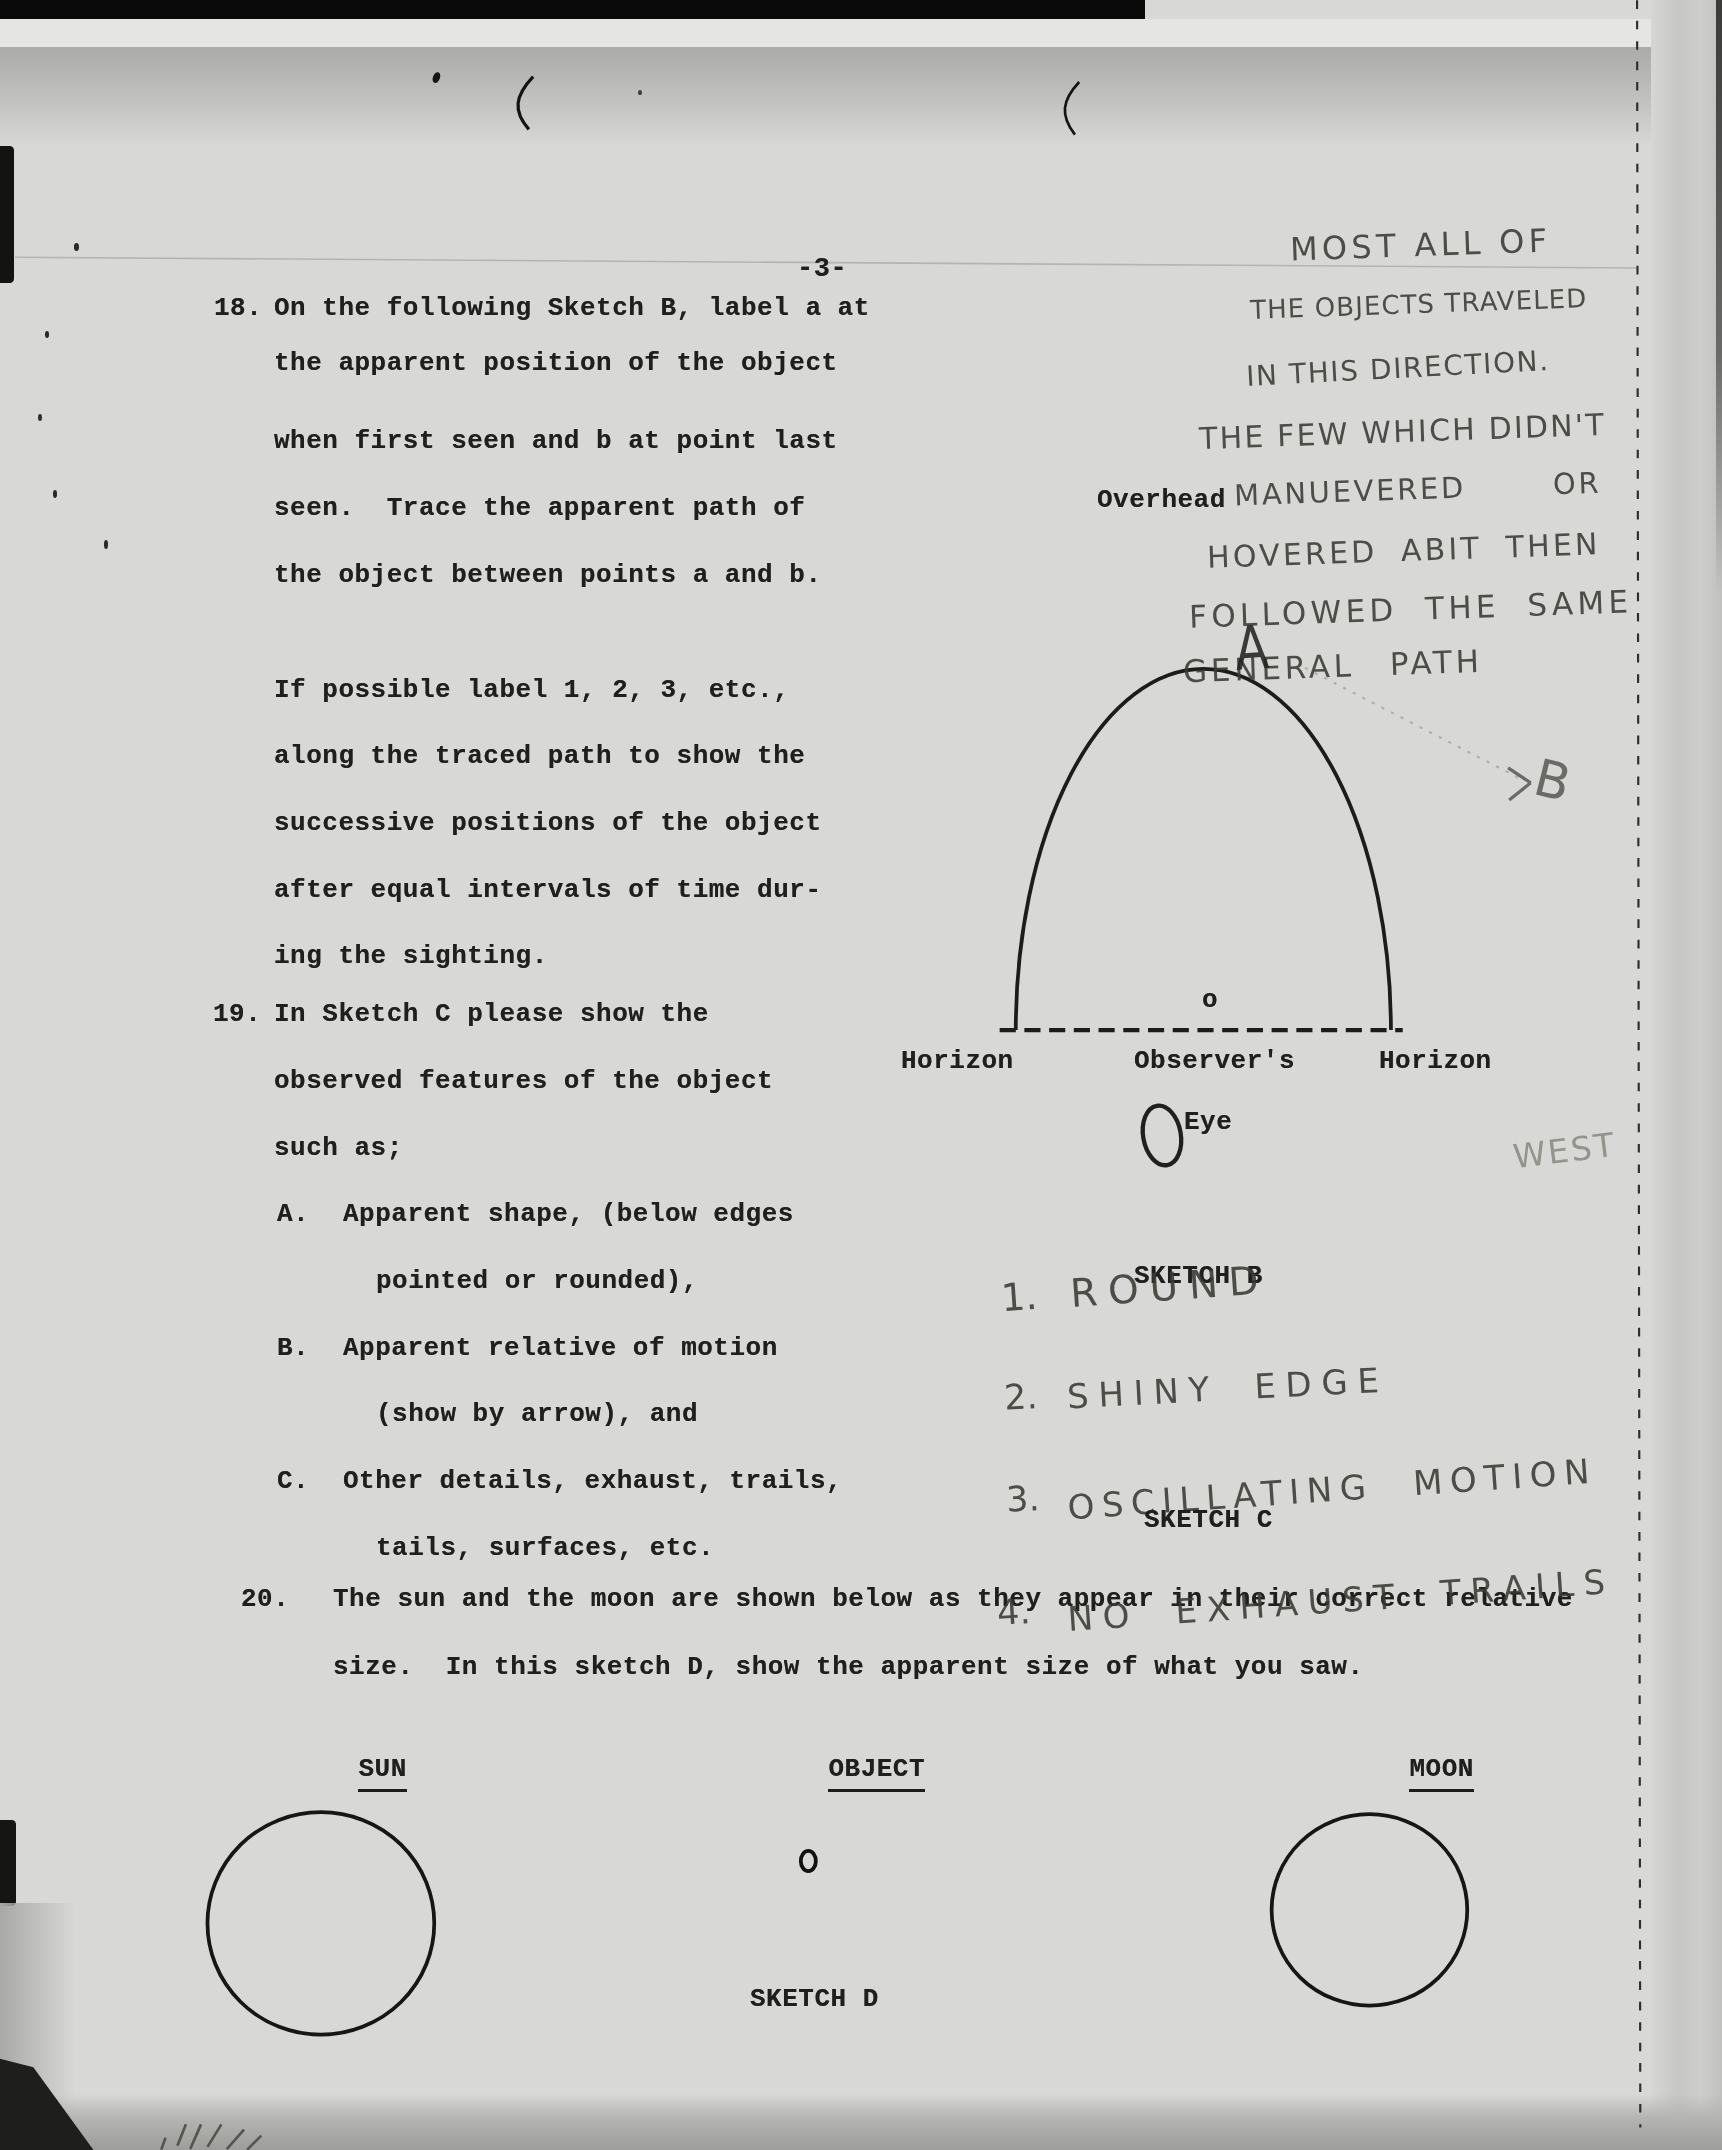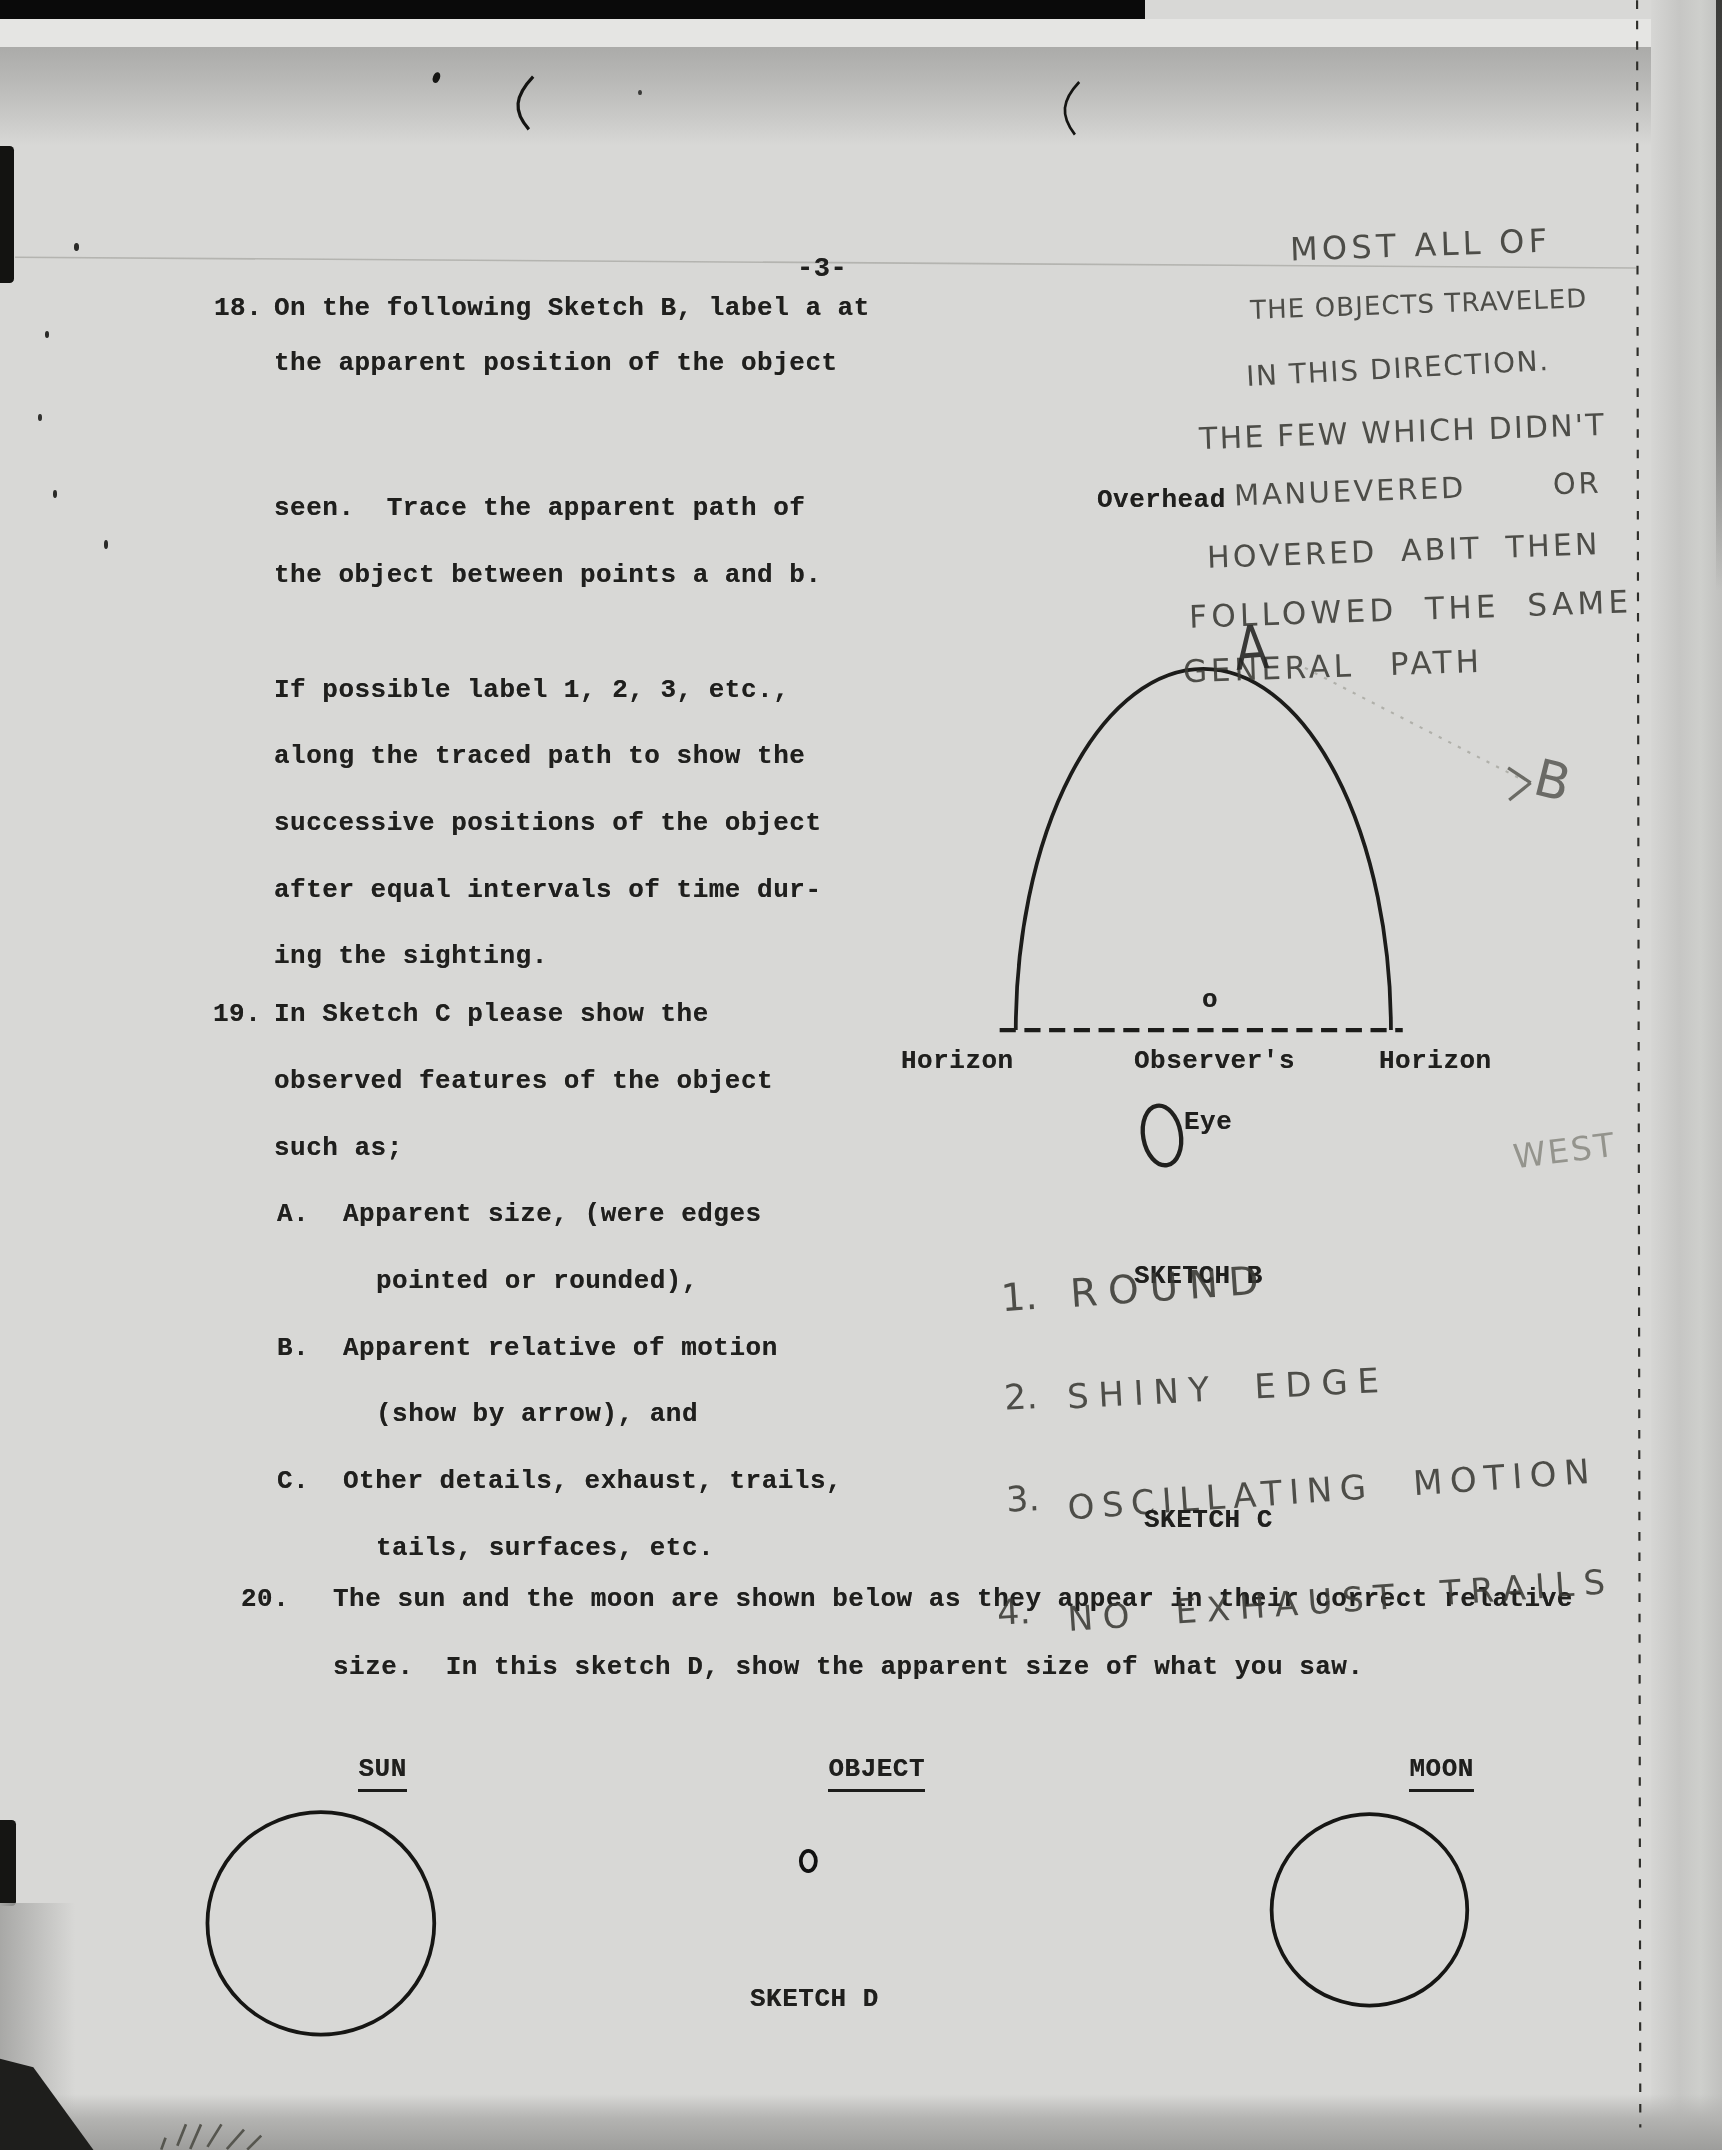--- a/index.html
+++ b/index.html
@@ -83,6 +83,7 @@
   <div class="typed" style="left:214px;top:293px;">18.</div>
   <div class="typed" style="left:274px;top:293px;">On the following Sketch B, label a at</div>
   <div class="typed" style="left:274px;top:348px;">the apparent position of the object</div>
+  <div class="typed" style="left:274px;top:426px;">when first seen and b at point last</div>
   <div class="typed" style="left:274px;top:493px;">seen.  Trace the apparent path of</div>
   <div class="typed" style="left:274px;top:560px;">the object between points a and b.</div>
 

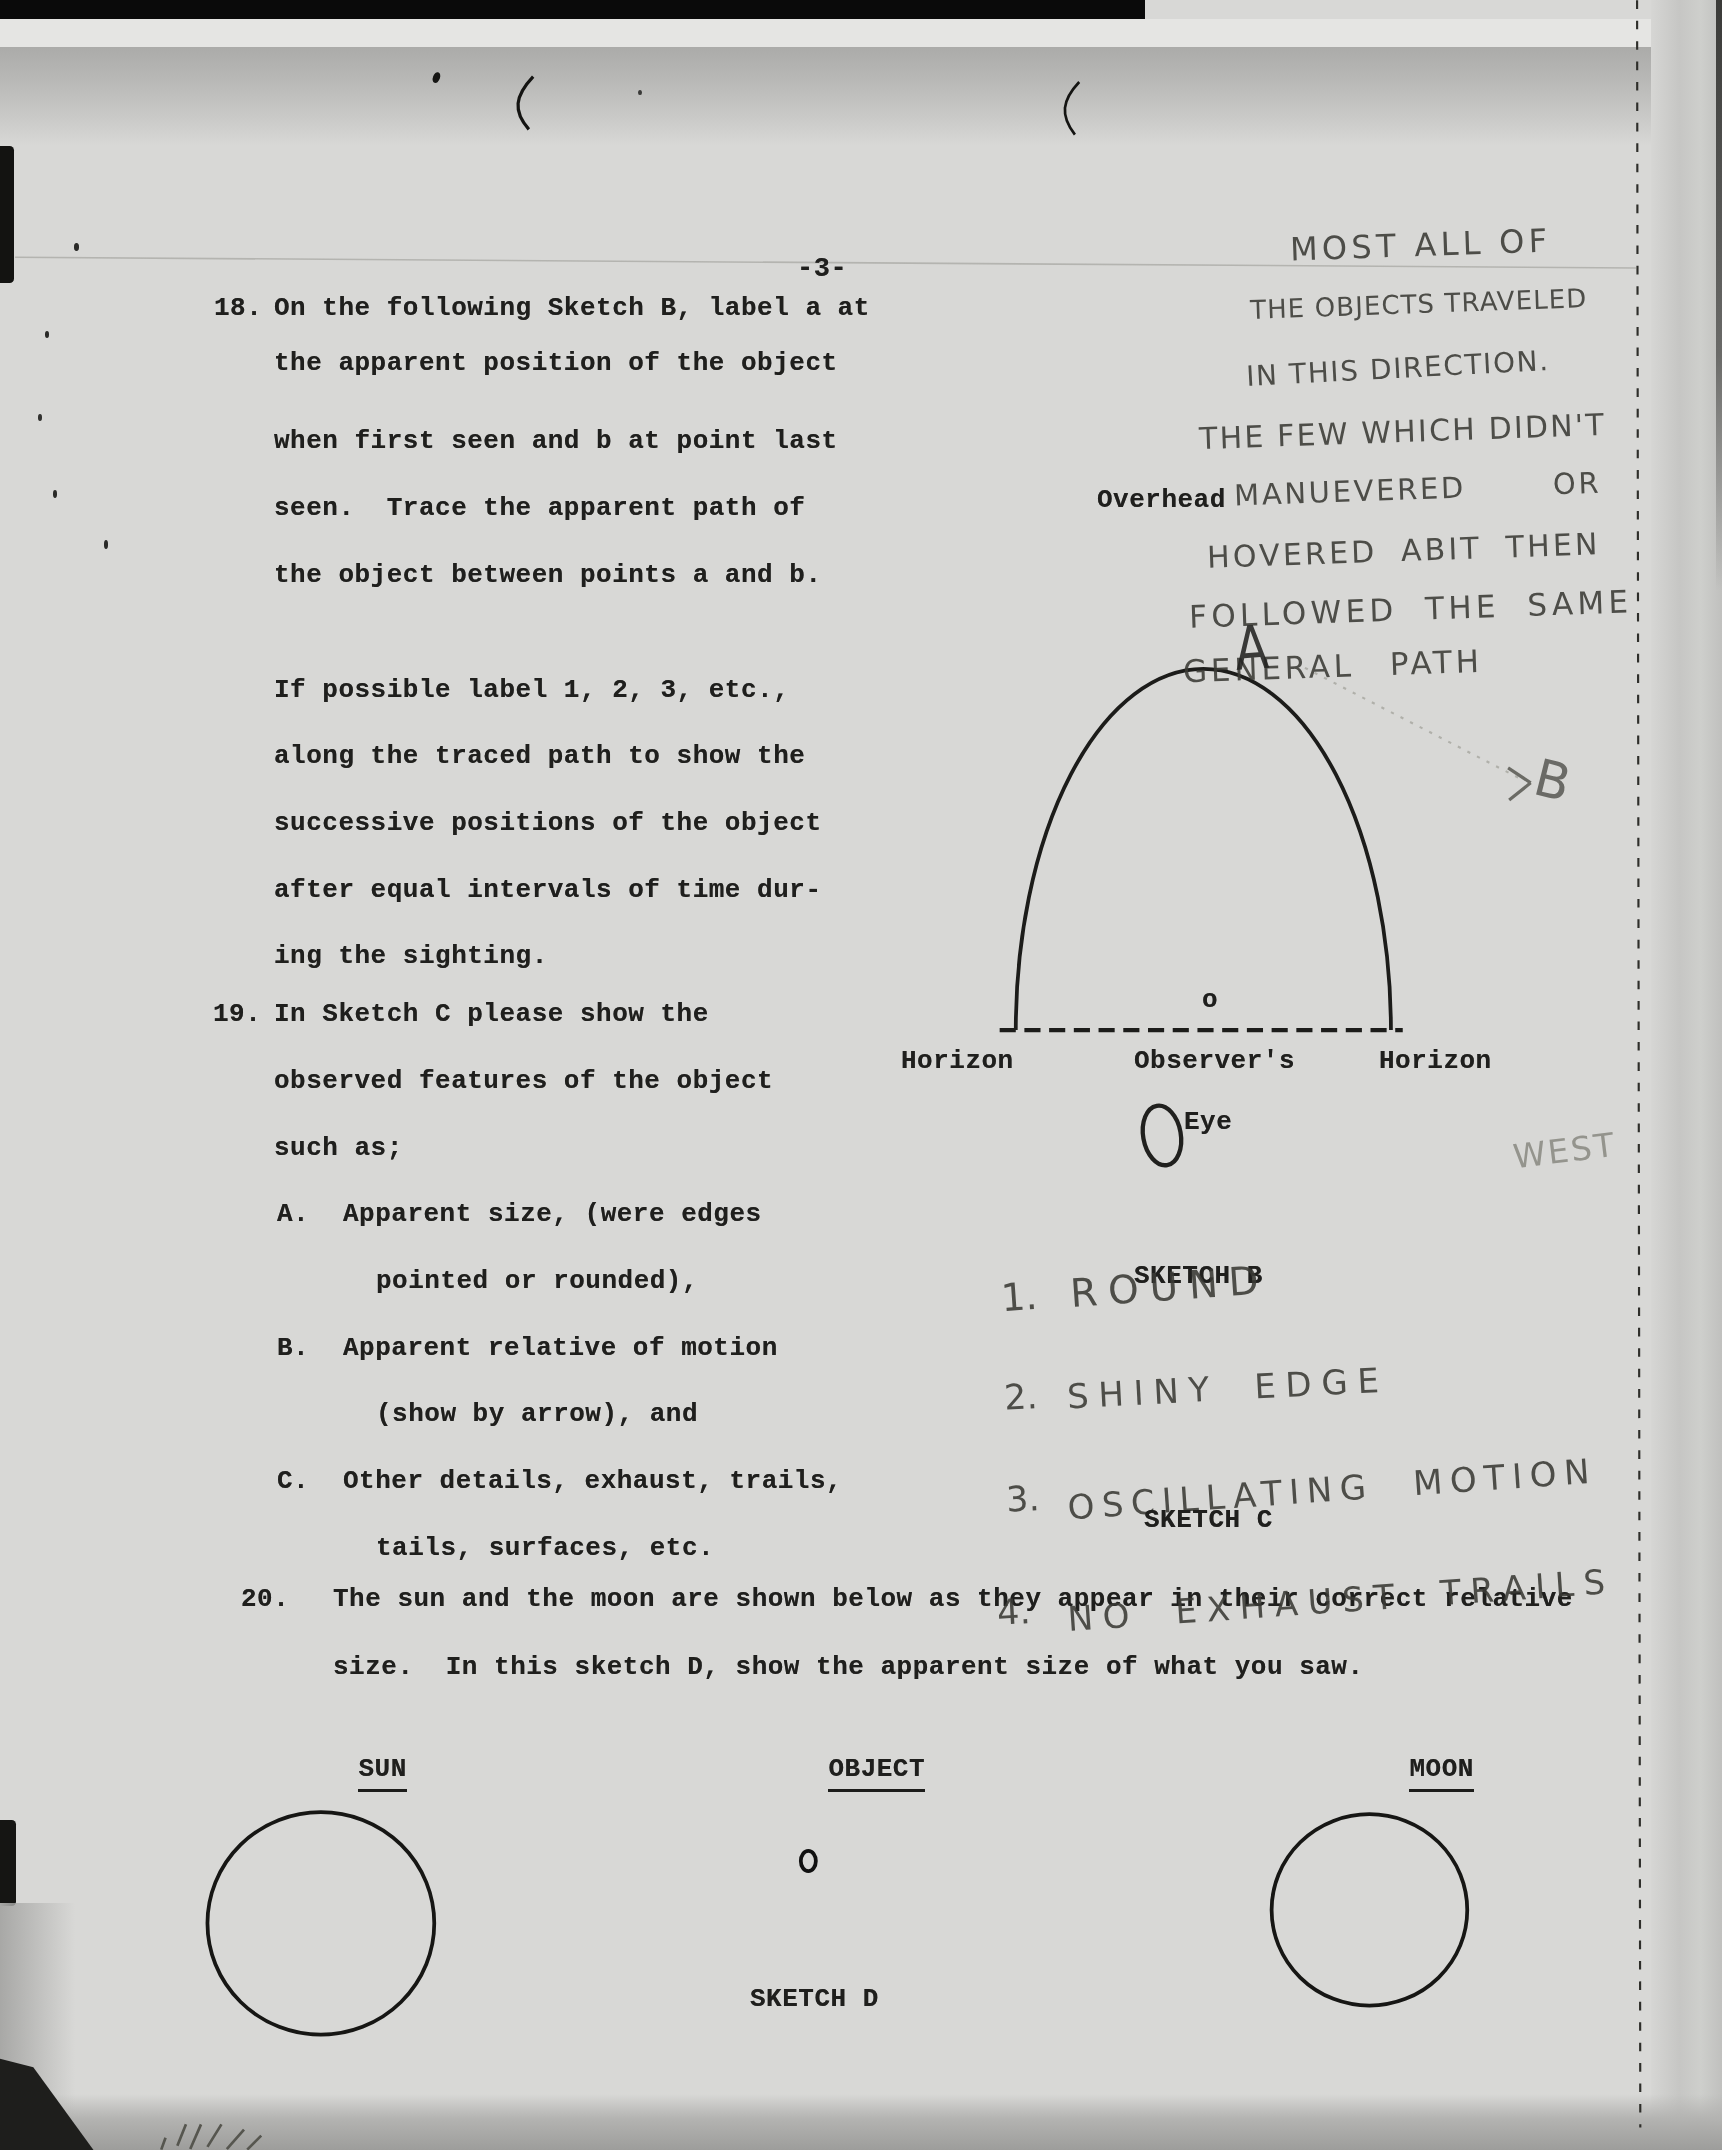--- a/index.html
+++ b/index.html
@@ -99,7 +99,7 @@
   <div class="typed" style="left:274px;top:1133px;">such as;</div>
 
   <div class="typed" style="left:277px;top:1199px;">A.</div>
-  <div class="typed" style="left:343px;top:1199px;">Apparent size, (were edges</div>
+  <div class="typed" style="left:343px;top:1199px;">Apparent shape, (below edges</div>
   <div class="typed" style="left:376px;top:1266px;">pointed or rounded),</div>
 
   <div class="typed" style="left:277px;top:1333px;">B.</div>

